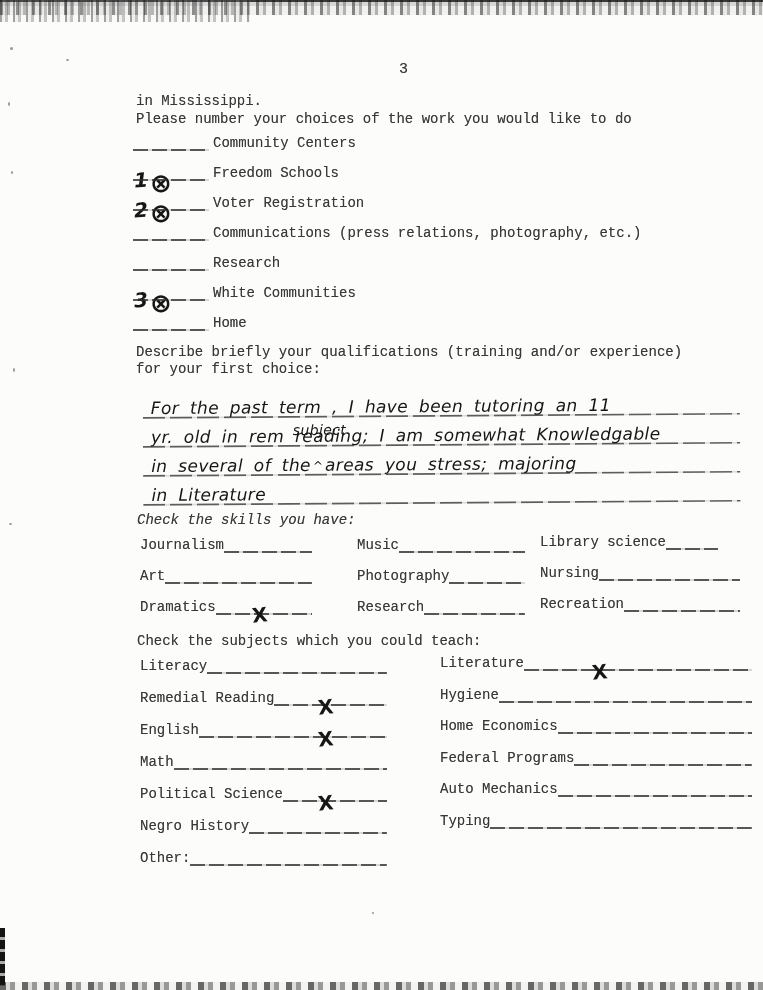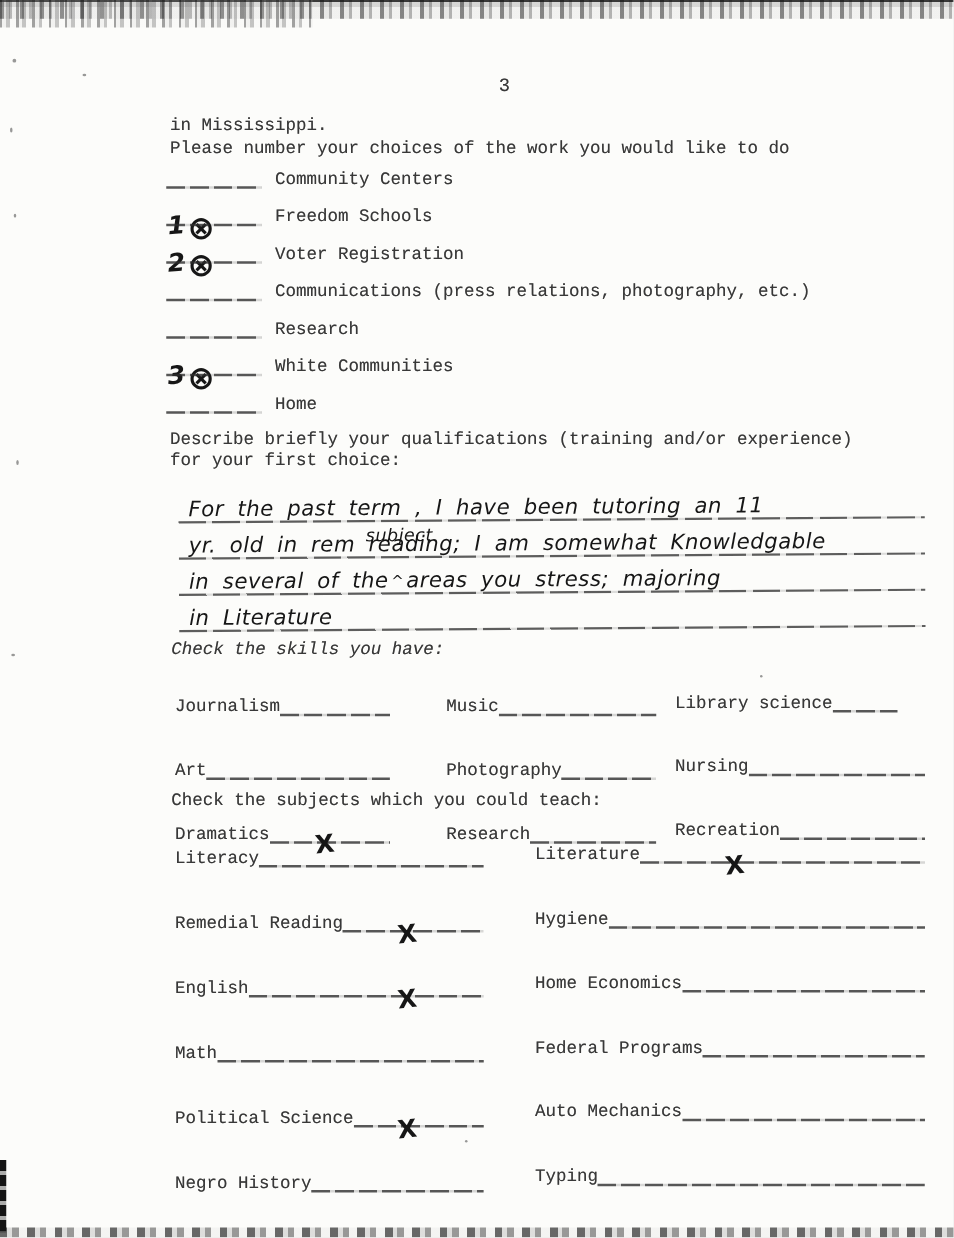--- a/index.html
+++ b/index.html
@@ -54,7 +54,7 @@
   .choices{position:absolute;top:134px;left:133px;}
   .choice-row{position:relative;height:30px;display:flex;align-items:baseline;}
   .choice-row .bl-choice{width:76px;}
-  .choice-label{margin-left:11px;}
+  .choice-label{margin-left:4px;}
   .choice-rank{position:absolute;left:1px;bottom:2px;font-size:20px;font-weight:bold;transform:rotate(-4deg);}
   .choice-mark{position:absolute;left:17px;bottom:0px;font-size:26px;font-weight:bold;font-style:normal;line-height:22px;}
 

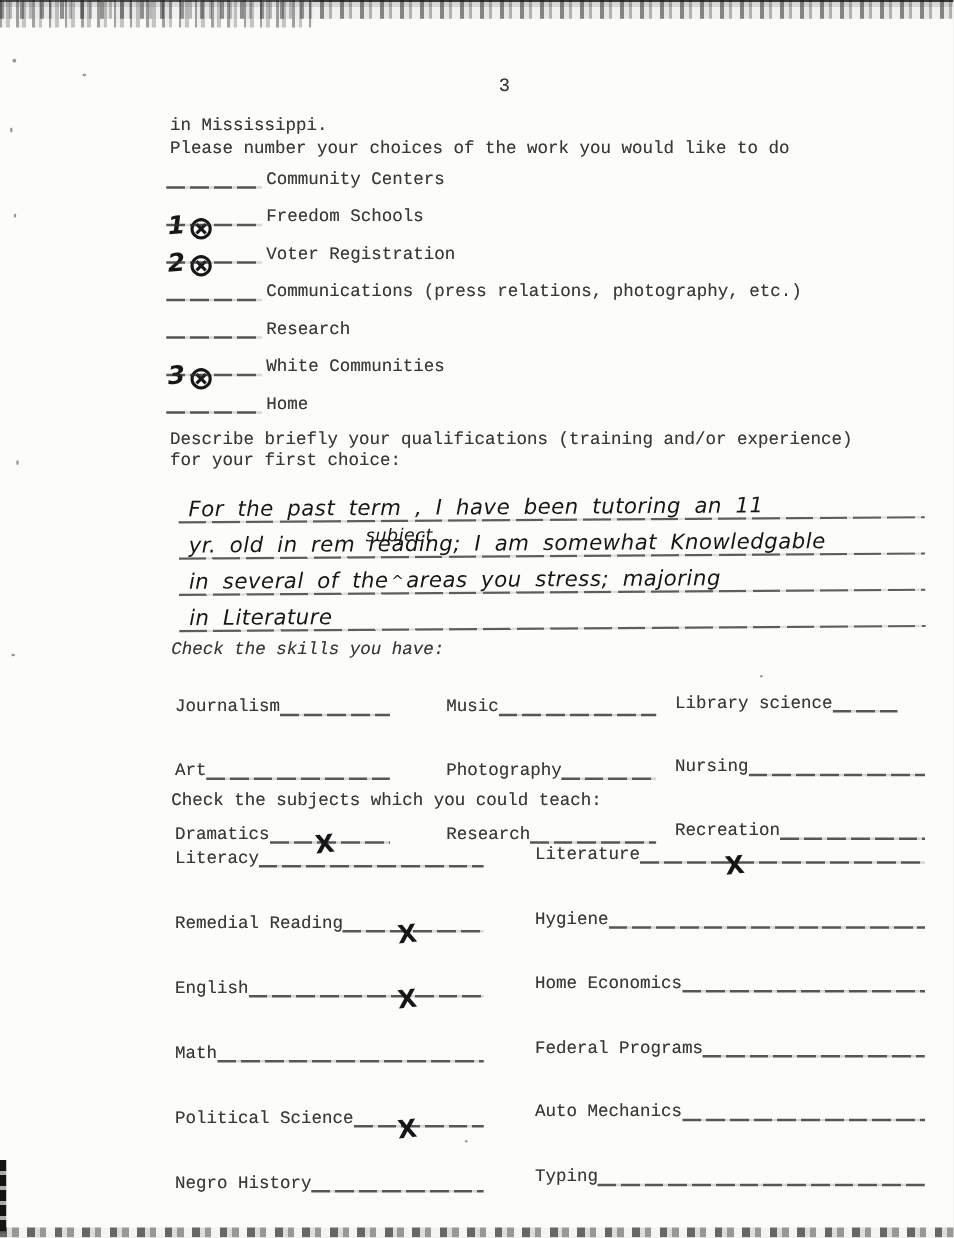--- a/index.html
+++ b/index.html
@@ -74,7 +74,7 @@
   .skills-col-1{top:536px;left:140px;width:172px;}
   .skills-col-2{top:536px;left:357px;width:168px;}
   .skills-col-3{top:533px;left:540px;width:200px;}
-  .field-row{position:relative;height:31px;display:flex;align-items:baseline;margin-top:20px;}
+  .field-row{position:relative;height:31px;display:flex;align-items:baseline;}
   .field-row .bl{flex:1;min-width:20px;}
   .mark-x{
     position:absolute;font-family:"DejaVu Sans",sans-serif;font-weight:bold;

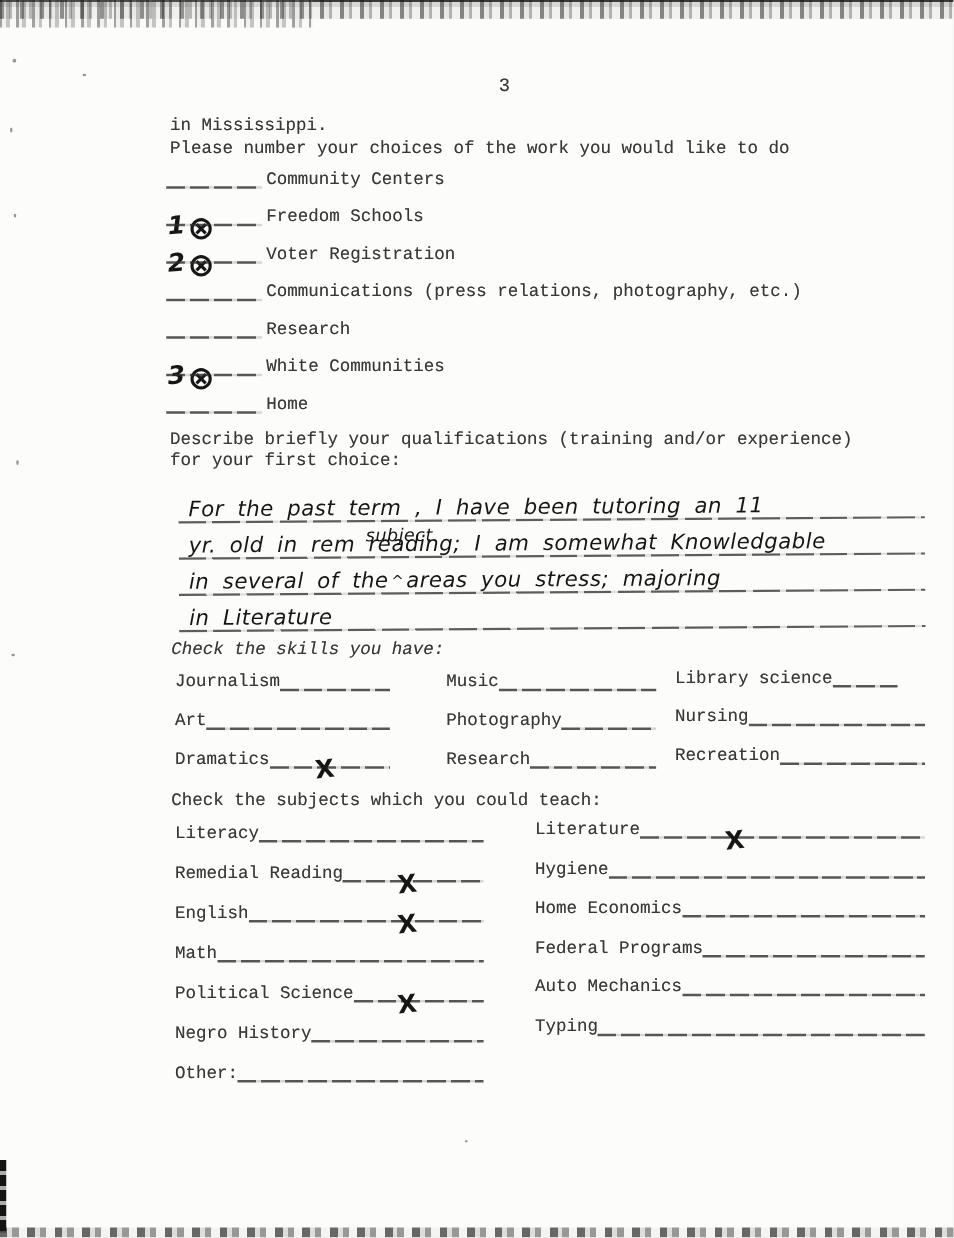--- a/index.html
+++ b/index.html
@@ -86,7 +86,7 @@
   .subjects-heading{position:absolute;top:633px;left:137px;}
   .subjects-left{position:absolute;top:657px;left:140px;width:247px;}
   .subjects-left .field-row{height:32px;}
-  .subjects-right{position:absolute;top:654px;left:428px;width:312px;}
+  .subjects-right{position:absolute;top:654px;left:440px;width:312px;}
   .subjects-right .field-row{height:31.5px;}
 </style>
 </head>

